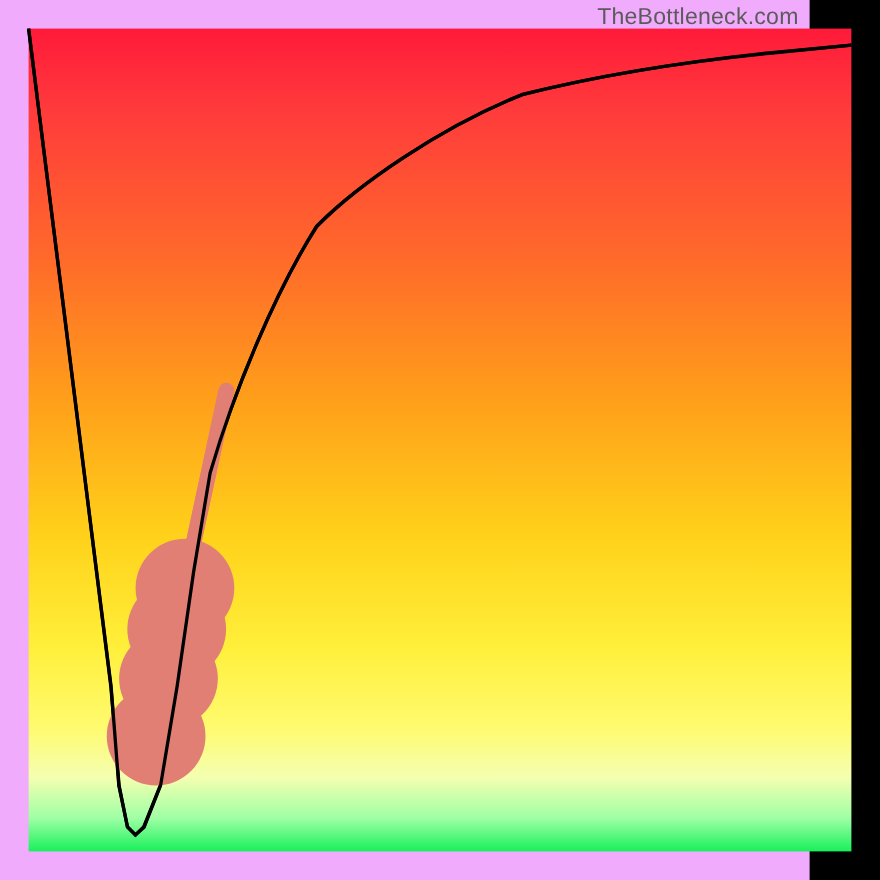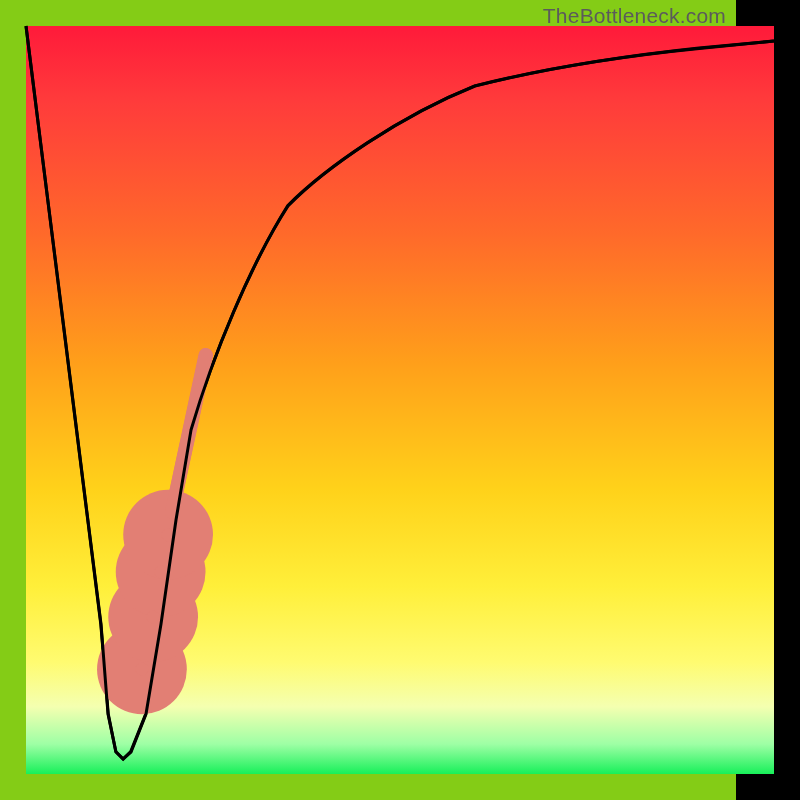--- a/index.html
+++ b/index.html
@@ -15,7 +15,7 @@
     position: relative;
     width: 736px;
     height: 800px;
-    background: #84cc16;
+    background: #f0abfc;
   }
   .plot {
     position: absolute;

